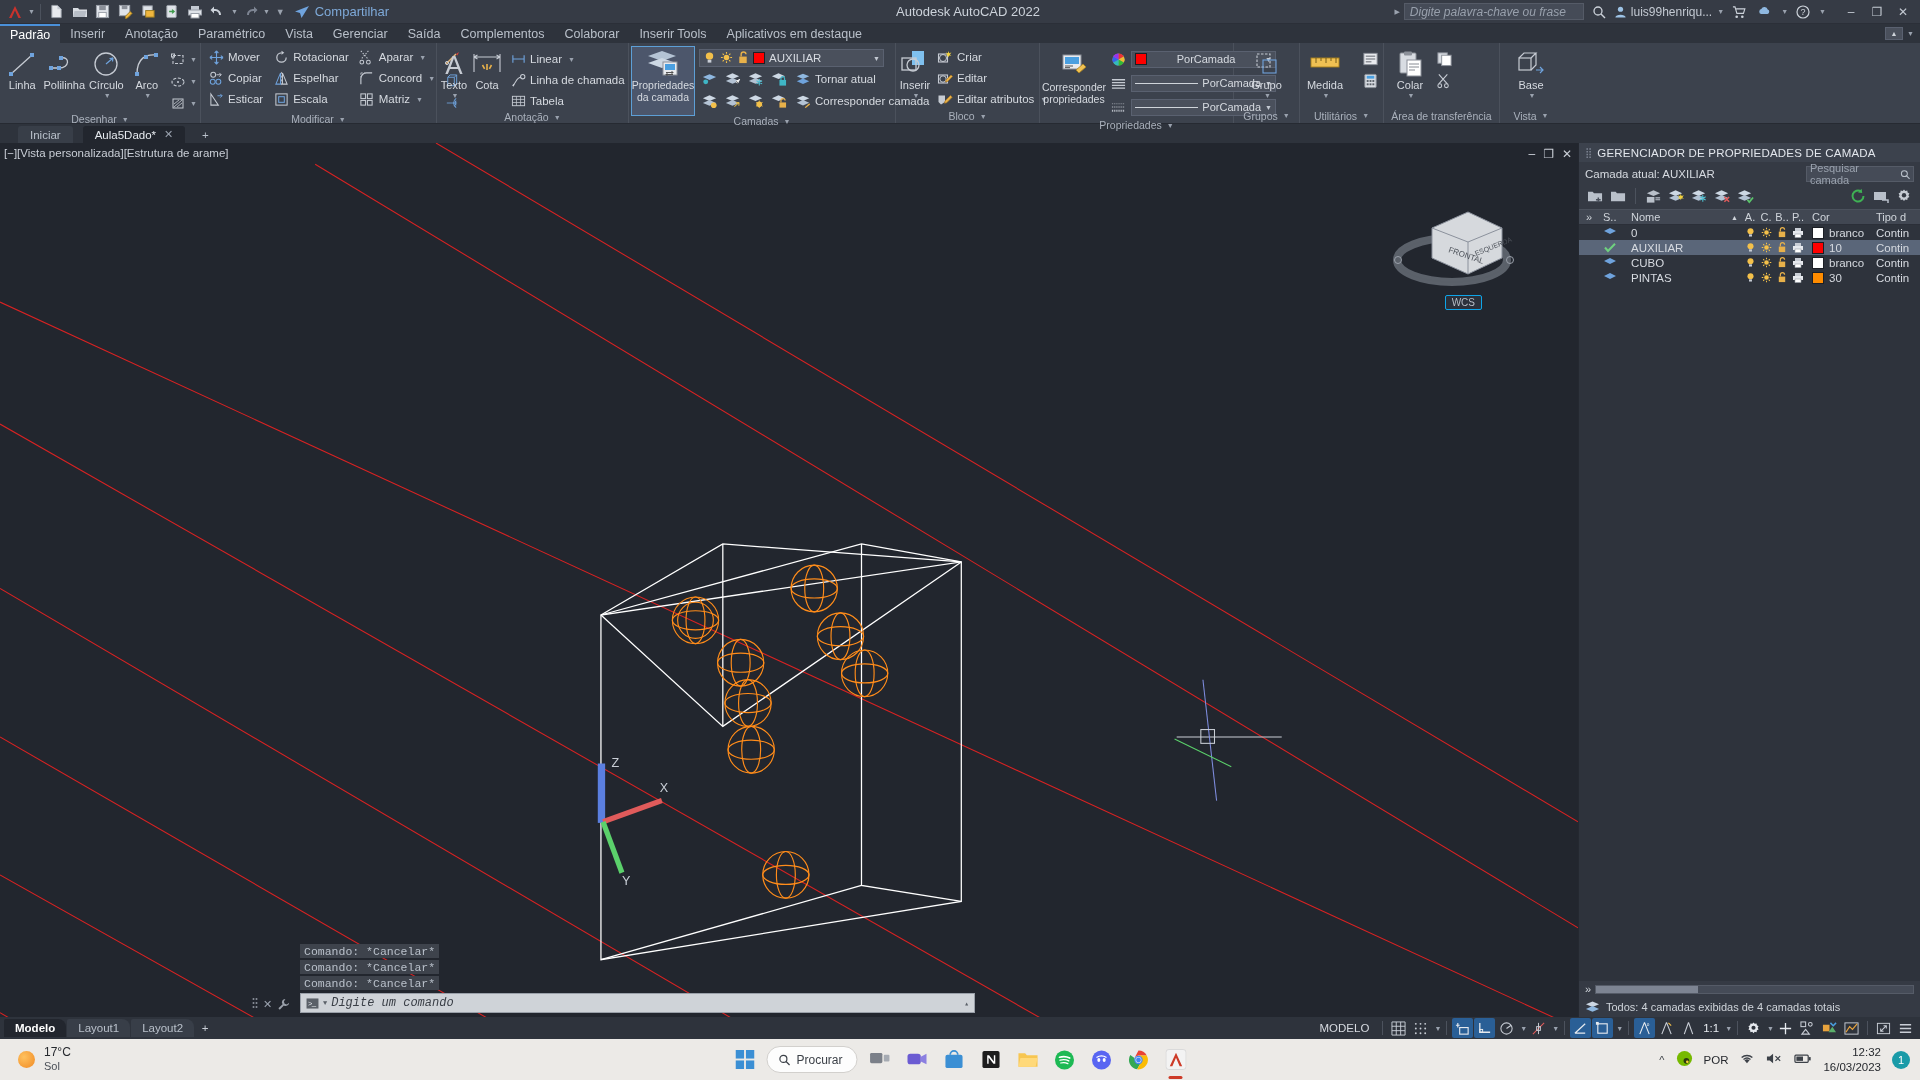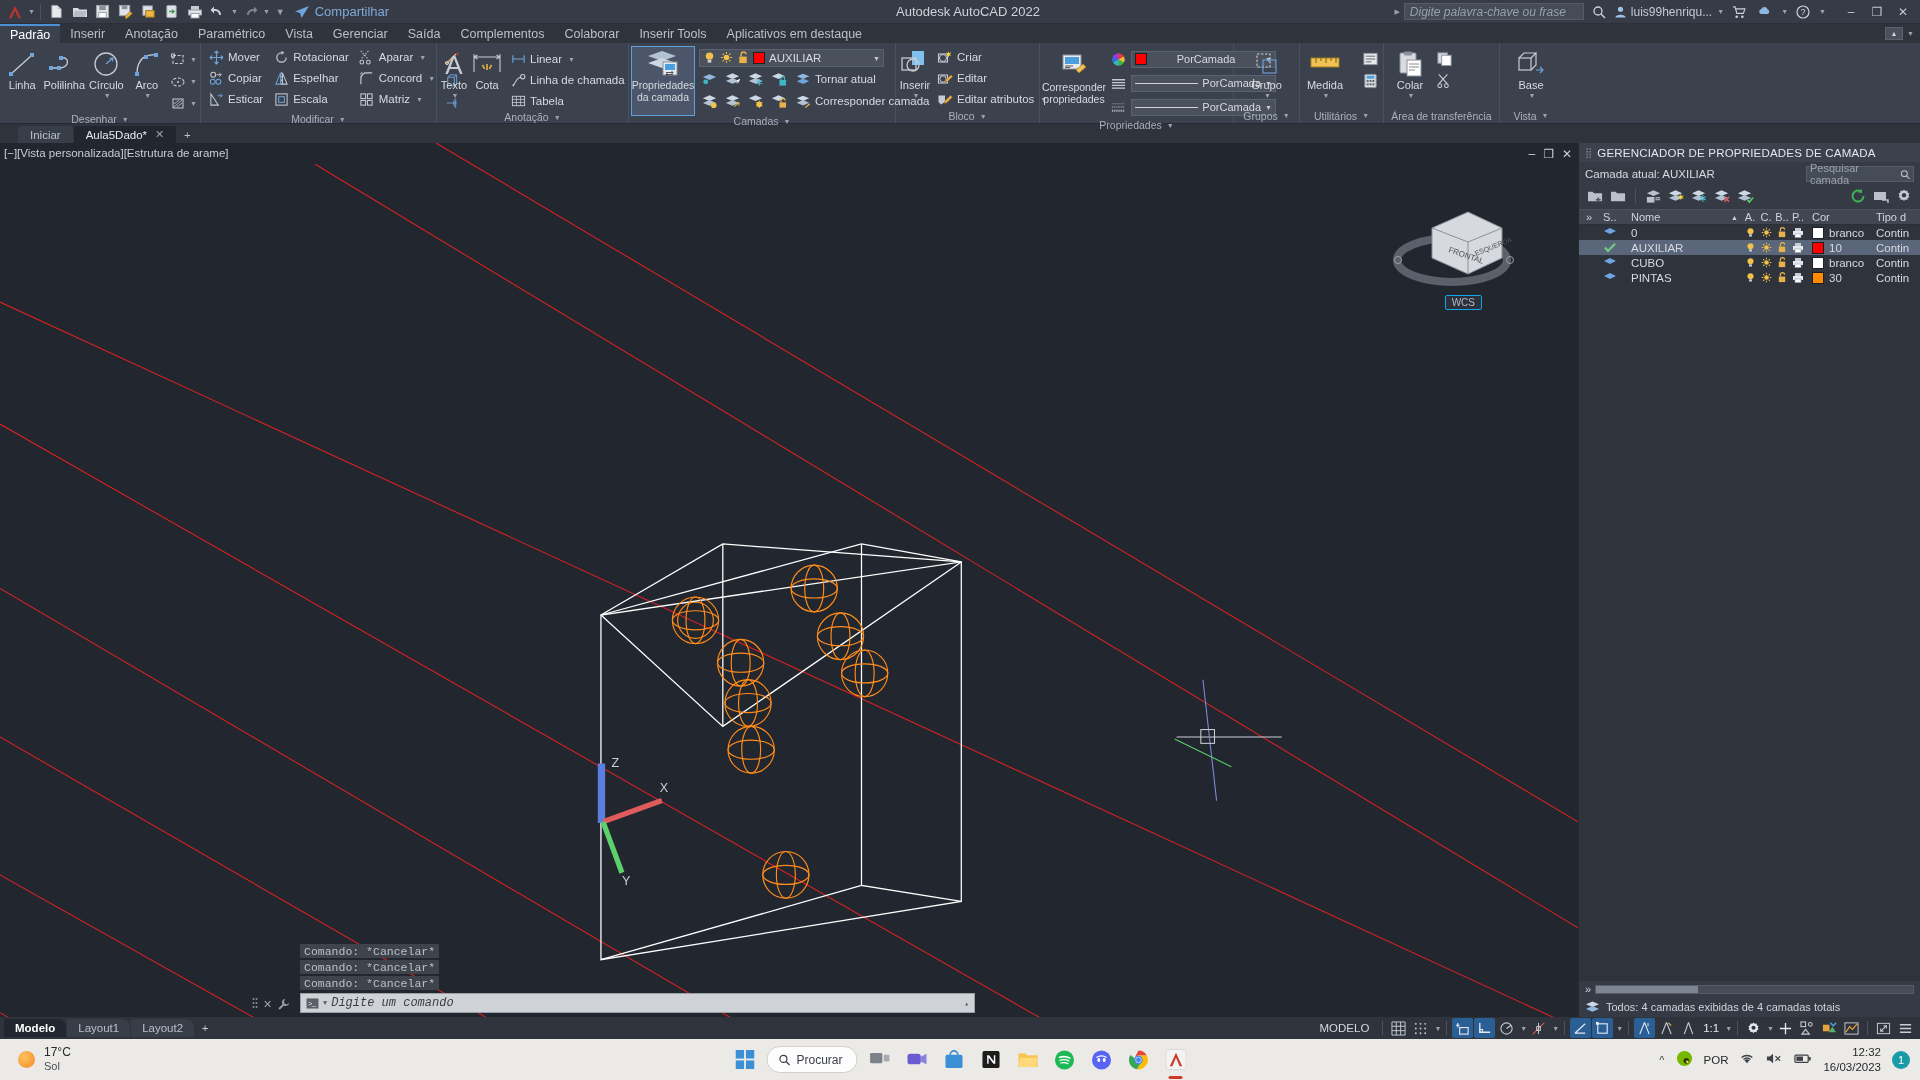--- a/index.html
+++ b/index.html
@@ -89,7 +89,7 @@
   
   .doctabs {
     height:19px; background:#2e333c; display:flex; align-items:flex-end;
-    font-size:11.5px; flex:0 0 19px; padding-left:18px; gap:1px;
+    font-size:11.5px; flex:0 0 19px; padding-left:18px; gap:10px;
   }
   .doctab {
     padding:0 12px; height:17px; display:flex; align-items:center; gap:8px;

